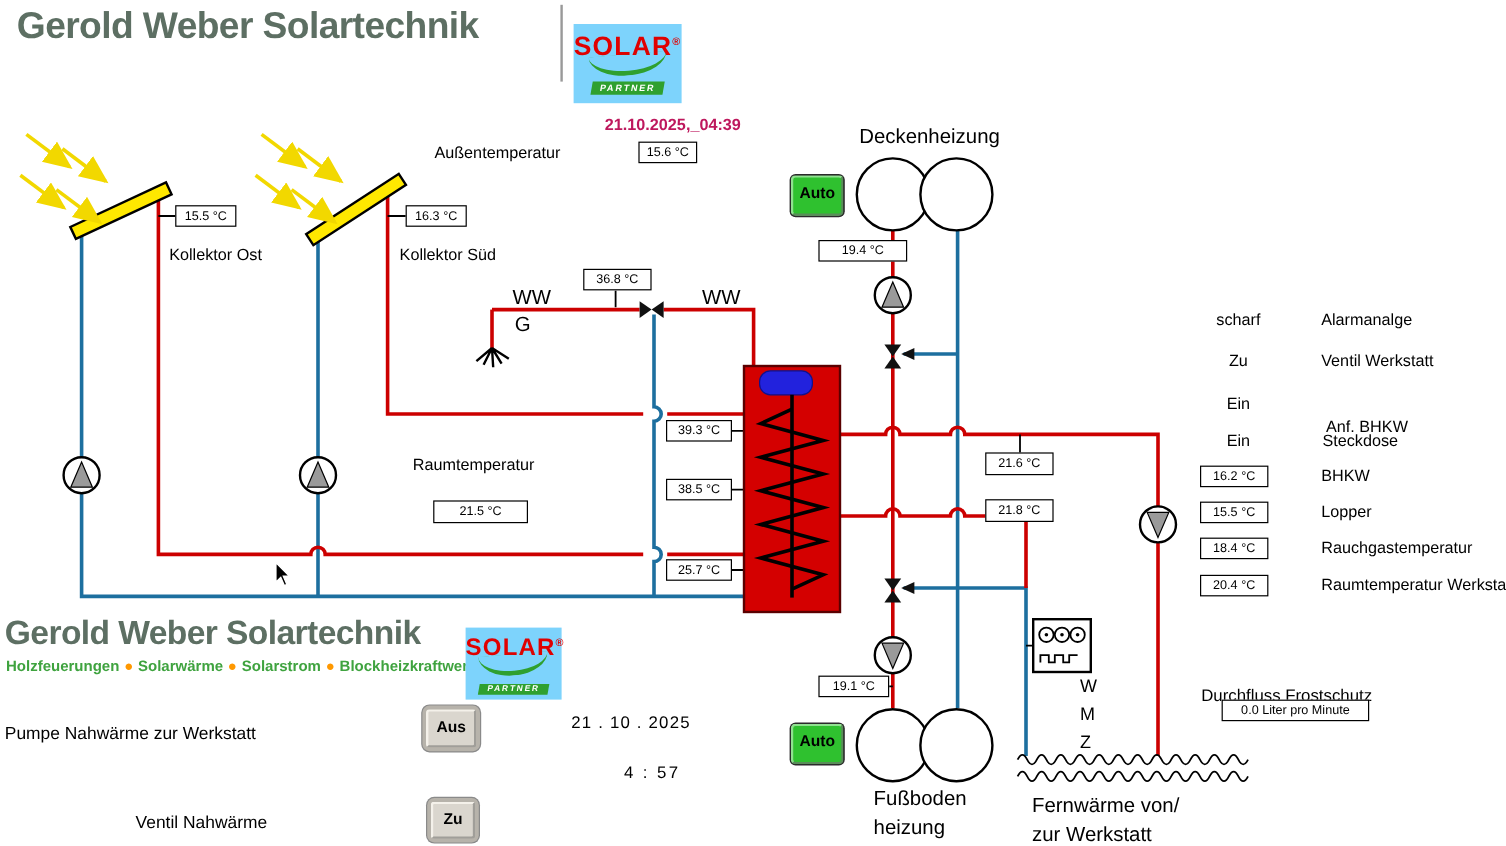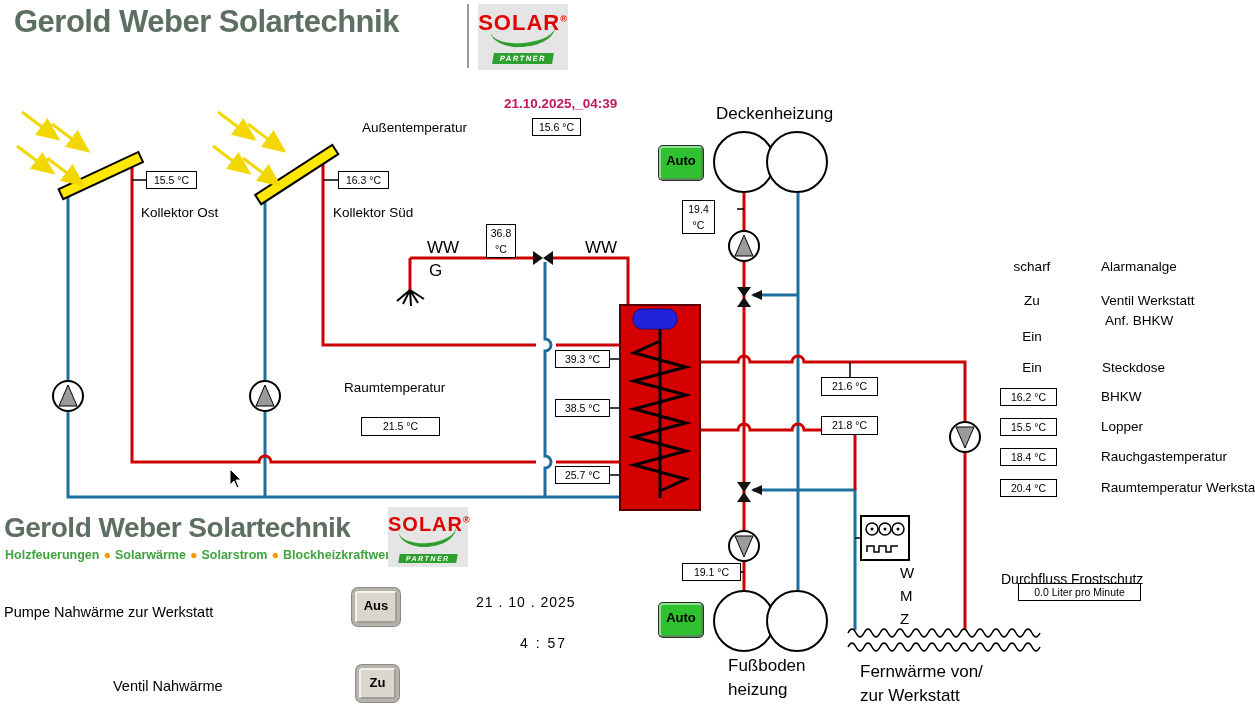--- a/index.html
+++ b/index.html
@@ -17,7 +17,7 @@
   .tagline{position:absolute;font-weight:bold;color:#3fa33f;white-space:nowrap;z-index:3;}
   .tagline .dot{color:#ff9800;margin:0 4px;}
   .divider{position:absolute;background:#999;z-index:3;}
-  .badge{position:absolute;background:#e5e5e5;text-align:center;z-index:3;}
+  .badge{position:absolute;background:#7dd3fc;text-align:center;z-index:3;margin-top:16px;}
   .badge-solar{color:#e00000;font-weight:800;line-height:1;letter-spacing:1px;}
   .badge-reg{font-size:9px;vertical-align:super;}
   .badge-swoosh{width:72%;height:14px;margin:-5px auto 0;border-bottom:4px solid #2fa02f;

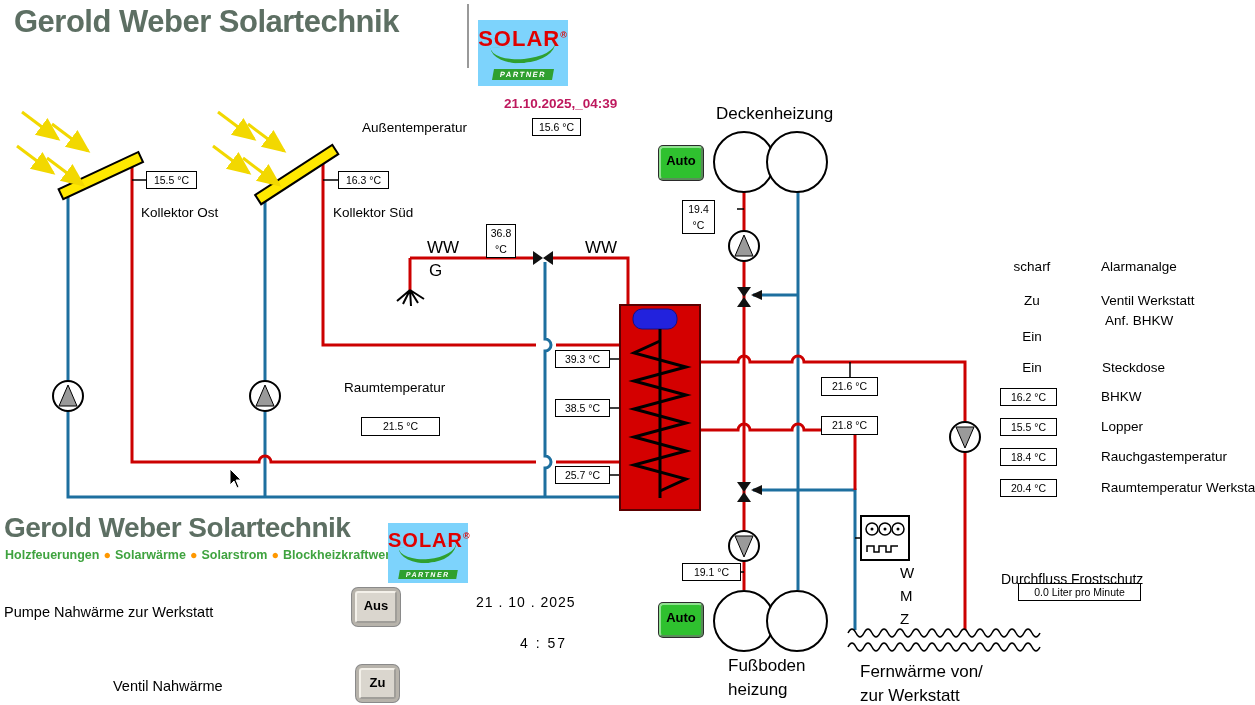--- a/index.html
+++ b/index.html
@@ -194,7 +194,7 @@
 
   <div class="lbl big" style="left:716px;top:104px;">Deckenheizung</div>
   <div class="auto-btn" style="left:659px;top:146px;">Auto</div>
-  <div class="tbox" style="left:682px;top:200px;width:33px;">19.4 °C</div>
+  <div class="tbox" style="left:682px;top:200px;width:74px;">19.4 °C</div>
 
   <div class="tbox" style="left:555px;top:350px;width:55px;">39.3 °C</div>
   <div class="tbox" style="left:555px;top:399px;width:55px;">38.5 °C</div>

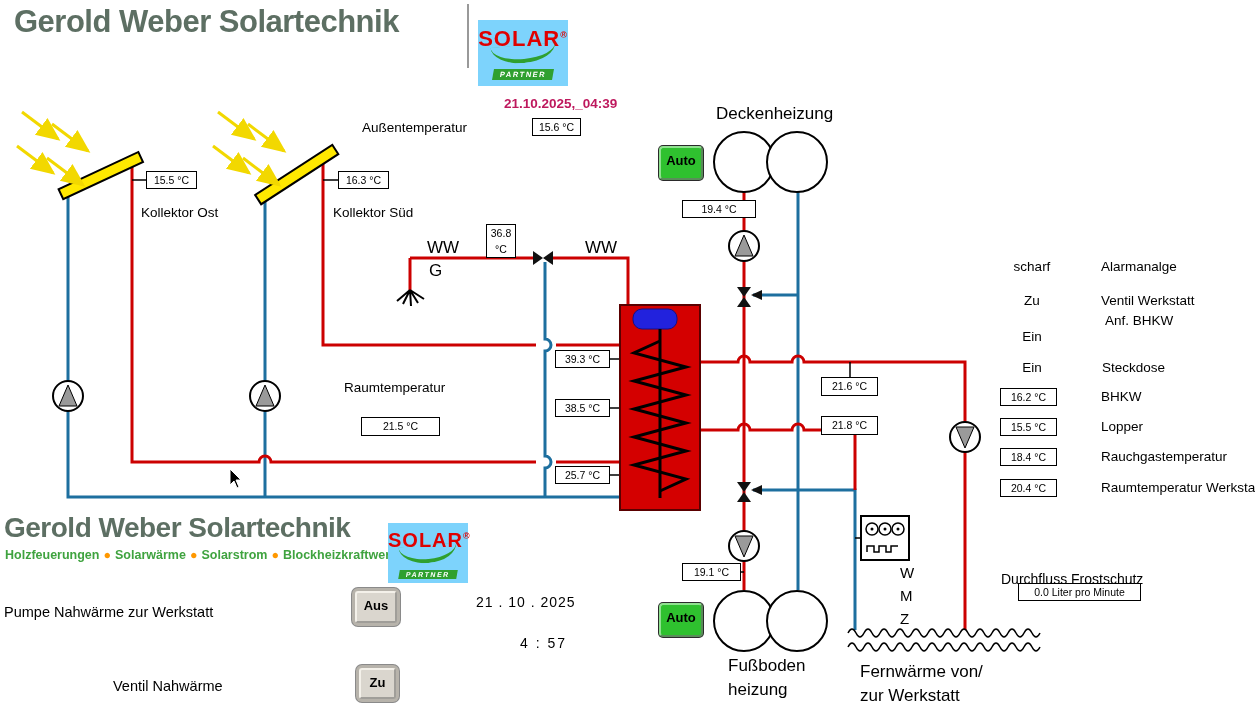--- a/index.html
+++ b/index.html
@@ -190,7 +190,7 @@
   <div class="lbl big" style="left:427px;top:238px;">WW</div>
   <div class="lbl big" style="left:429px;top:261px;">G</div>
   <div class="lbl big" style="left:585px;top:238px;">WW</div>
-  <div class="tbox" style="left:486px;top:224px;width:30px;">36.8 °C</div>
+  <div class="tbox" style="left:486px;top:224px;width:57px;">36.8 °C</div>
 
   <div class="lbl big" style="left:716px;top:104px;">Deckenheizung</div>
   <div class="auto-btn" style="left:659px;top:146px;">Auto</div>

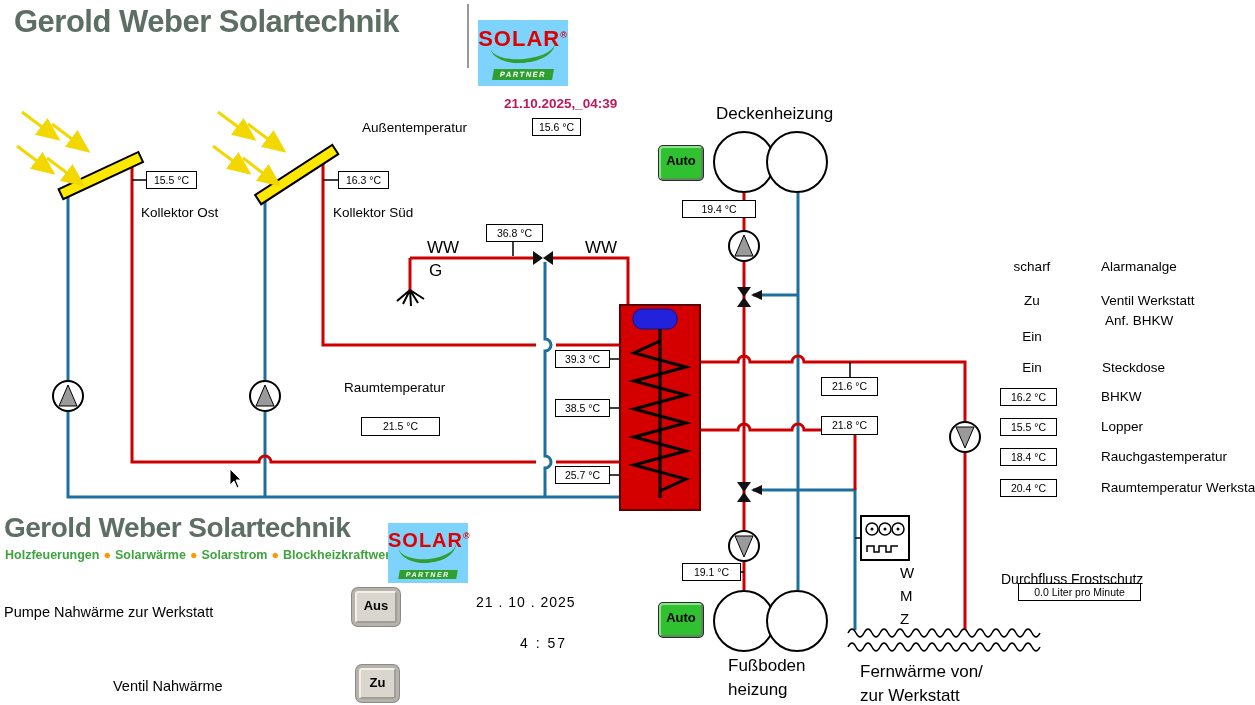--- a/index.html
+++ b/index.html
@@ -211,7 +211,7 @@
   <div class="lbl med" style="left:1008px;top:293px;width:48px;text-align:center;">Zu</div>
   <div class="lbl med" style="left:1101px;top:293px;">Ventil Werkstatt</div>
   <div class="lbl med" style="left:1008px;top:329px;width:48px;text-align:center;">Ein</div>
-  <div class="lbl med" style="left:1105px;top:313px;">Anf. BHKW</div>
+  <div class="lbl med" style="left:1105px;top:348px;">Anf. BHKW</div>
   <div class="lbl med" style="left:1008px;top:360px;width:48px;text-align:center;">Ein</div>
   <div class="lbl med" style="left:1102px;top:360px;">Steckdose</div>
 

